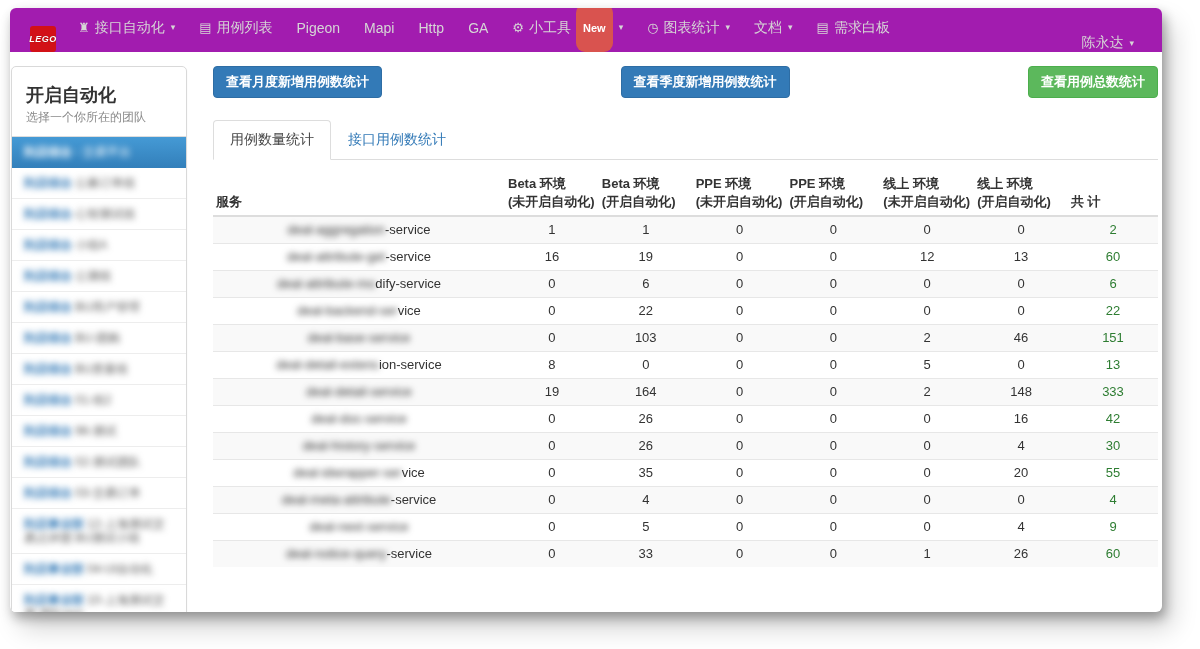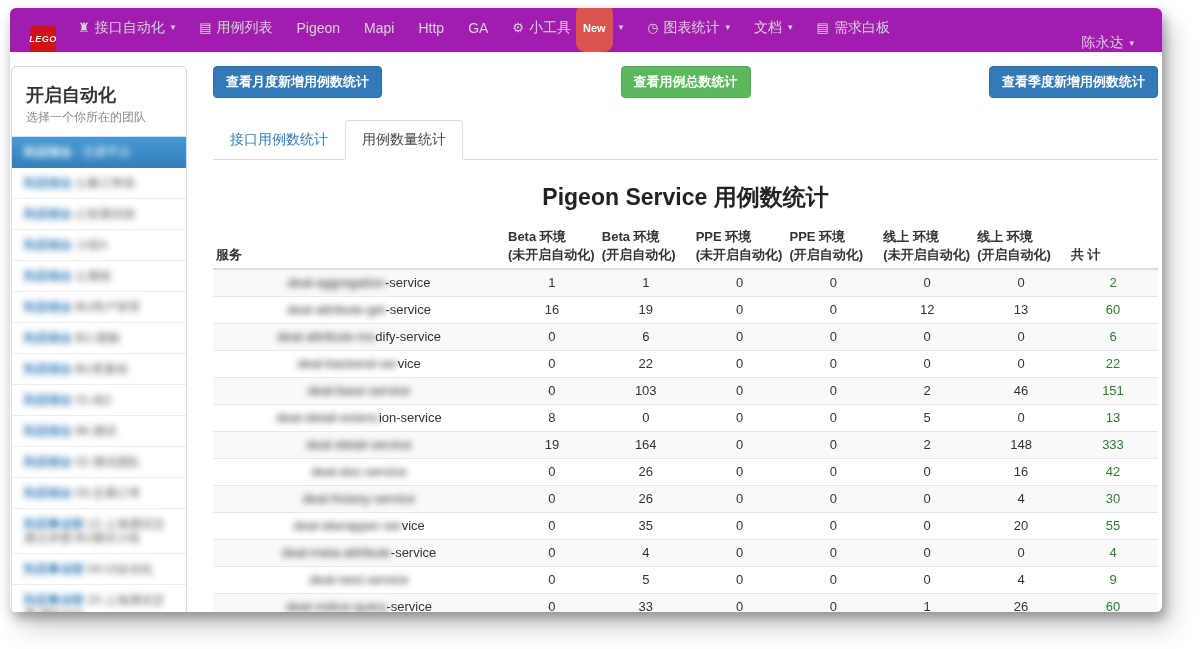--- a/index.html
+++ b/index.html
@@ -238,8 +238,8 @@
 
     <div class="actions" id="actions">
         <button class="btn btn-primary">查看月度新增用例数统计</button>
+        <button class="btn btn-primary">查看季度新增用例数统计</button>
         <button class="btn btn-success">查看用例总数统计</button>
-        <button class="btn btn-primary">查看季度新增用例数统计</button>
       </div>
 
     <div class="tabs" id="tabs">

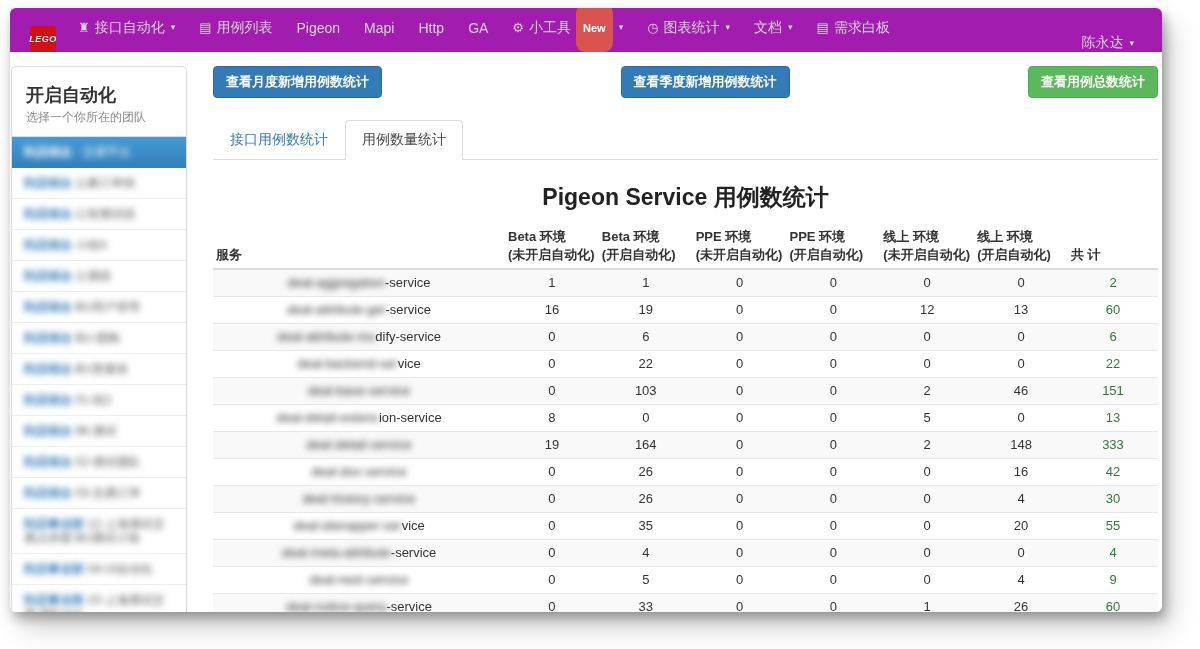--- a/index.html
+++ b/index.html
@@ -243,8 +243,8 @@
       </div>
 
     <div class="tabs" id="tabs">
+        <div class="tab active">用例数量统计</div>
         <div class="tab inactive">接口用例数统计</div>
-        <div class="tab active">用例数量统计</div>
       </div>
 
     <div class="table-title">Pigeon Service 用例数统计</div>

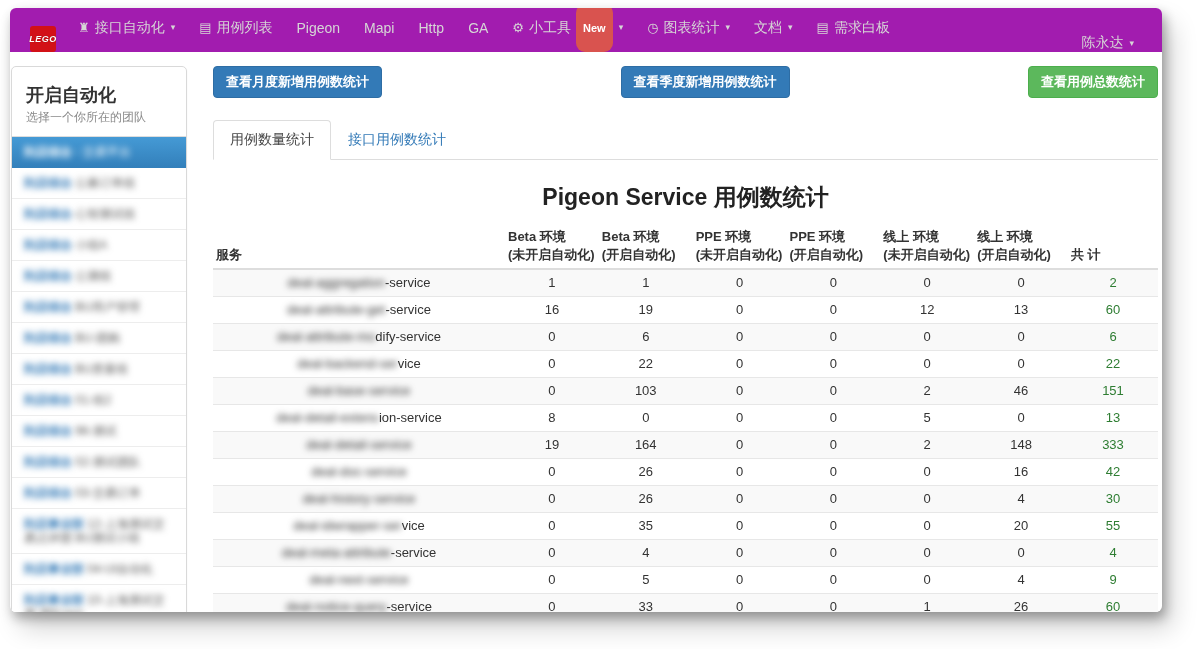--- a/index.html
+++ b/index.html
@@ -247,7 +247,6 @@
         <div class="tab inactive">接口用例数统计</div>
       </div>
 
-    <div class="table-title">Pigeon Service 用例数统计</div>
 
     <table class="stats">
       <thead>

